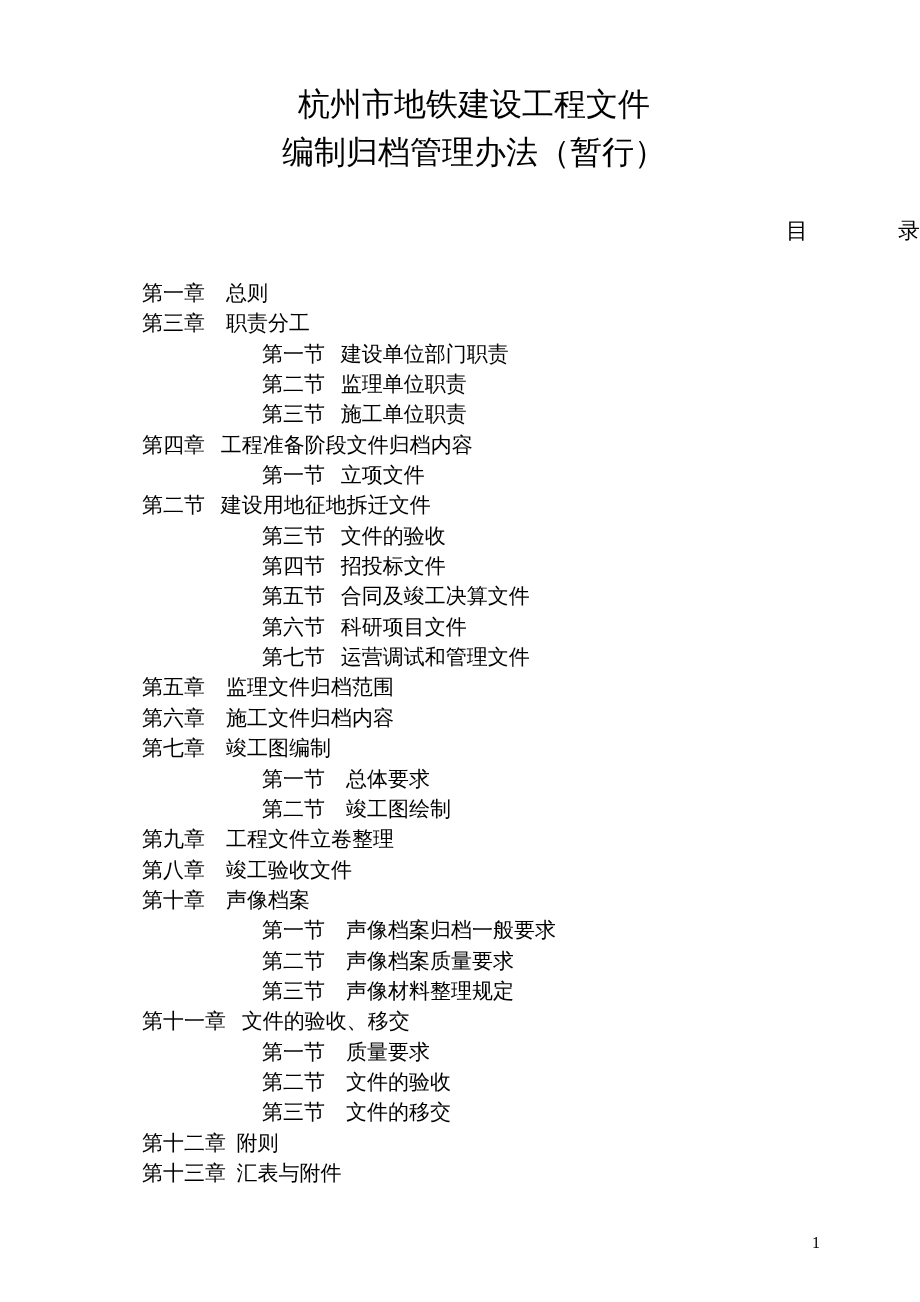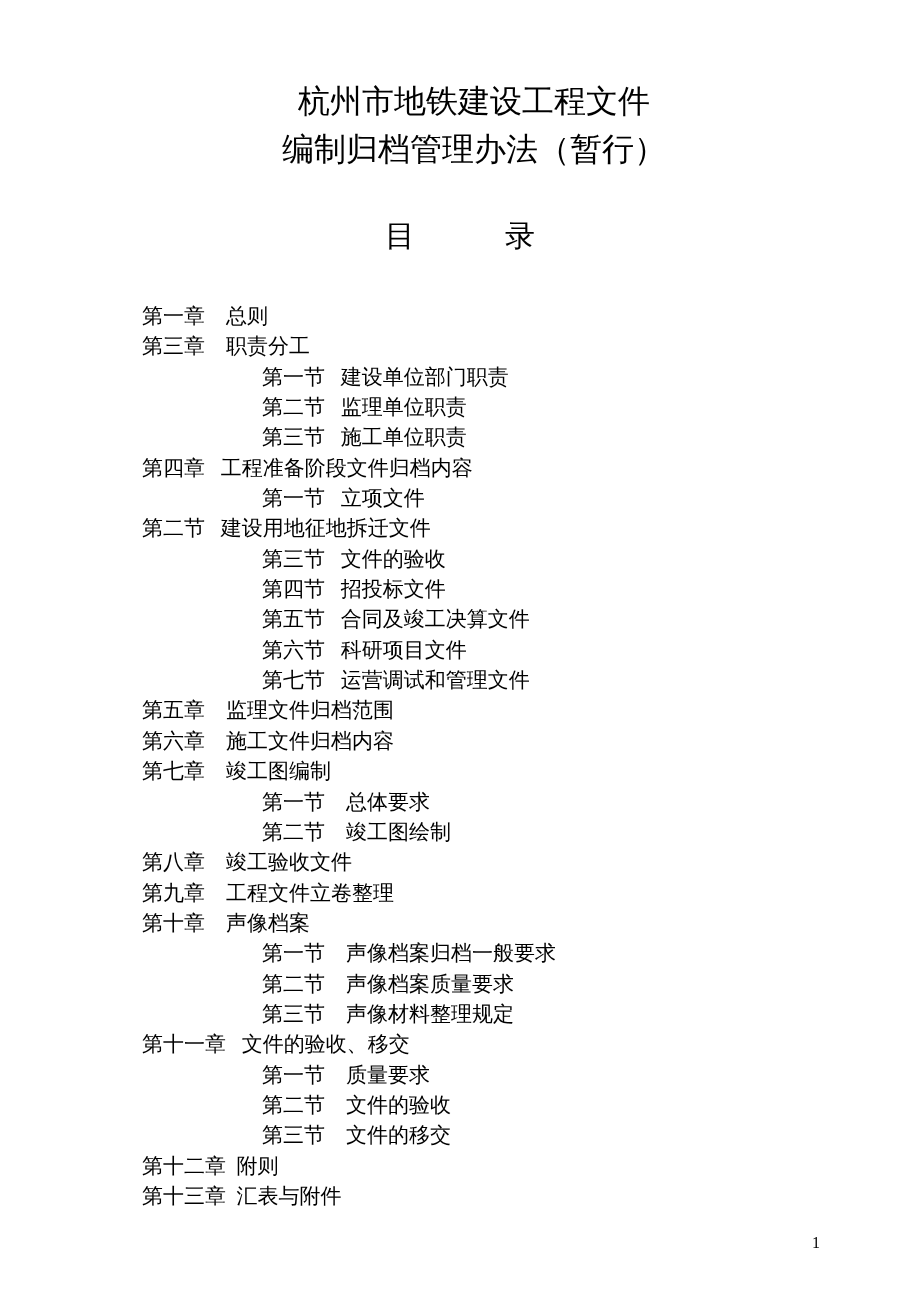--- a/index.html
+++ b/index.html
@@ -20,7 +20,7 @@
       font-weight: normal;
       line-height: 1.5;
       margin-bottom: 40px;
-      font-family: Liberation Mono, monospace;
+      font-family: Liberation Serif, serif;
       padding-left: 28px;
     }
     .toc-heading {

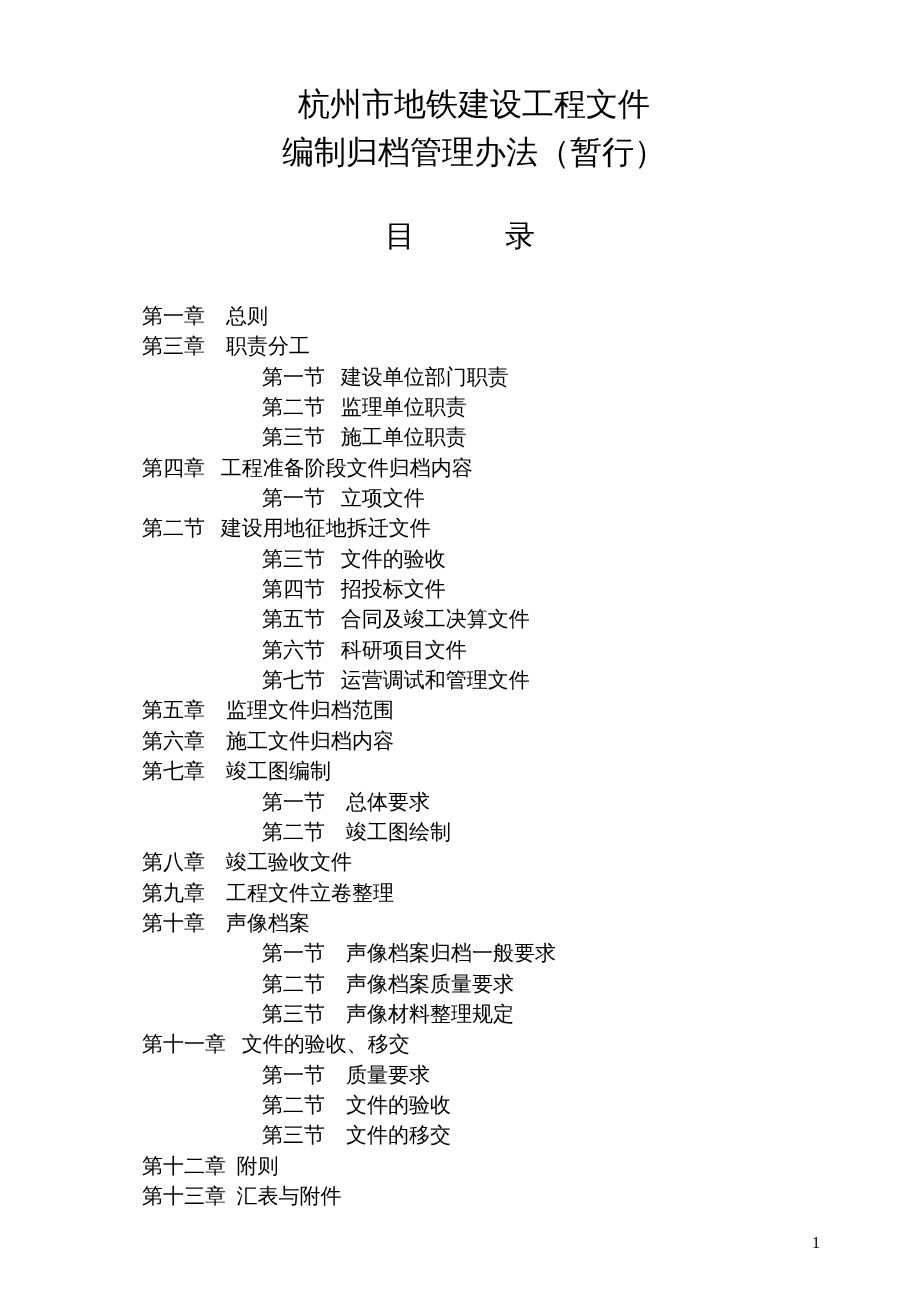--- a/index.html
+++ b/index.html
@@ -24,9 +24,9 @@
       padding-left: 28px;
     }
     .toc-heading {
-      text-align: center;
-      font-size: 30px;
-      margin-bottom: 45px;
+      text-align: right;
+      font-size: 22px;
+      margin-bottom: 33px;
       letter-spacing: 0;
     }
     .toc-heading .gap { display: inline-block; width: 90px; }

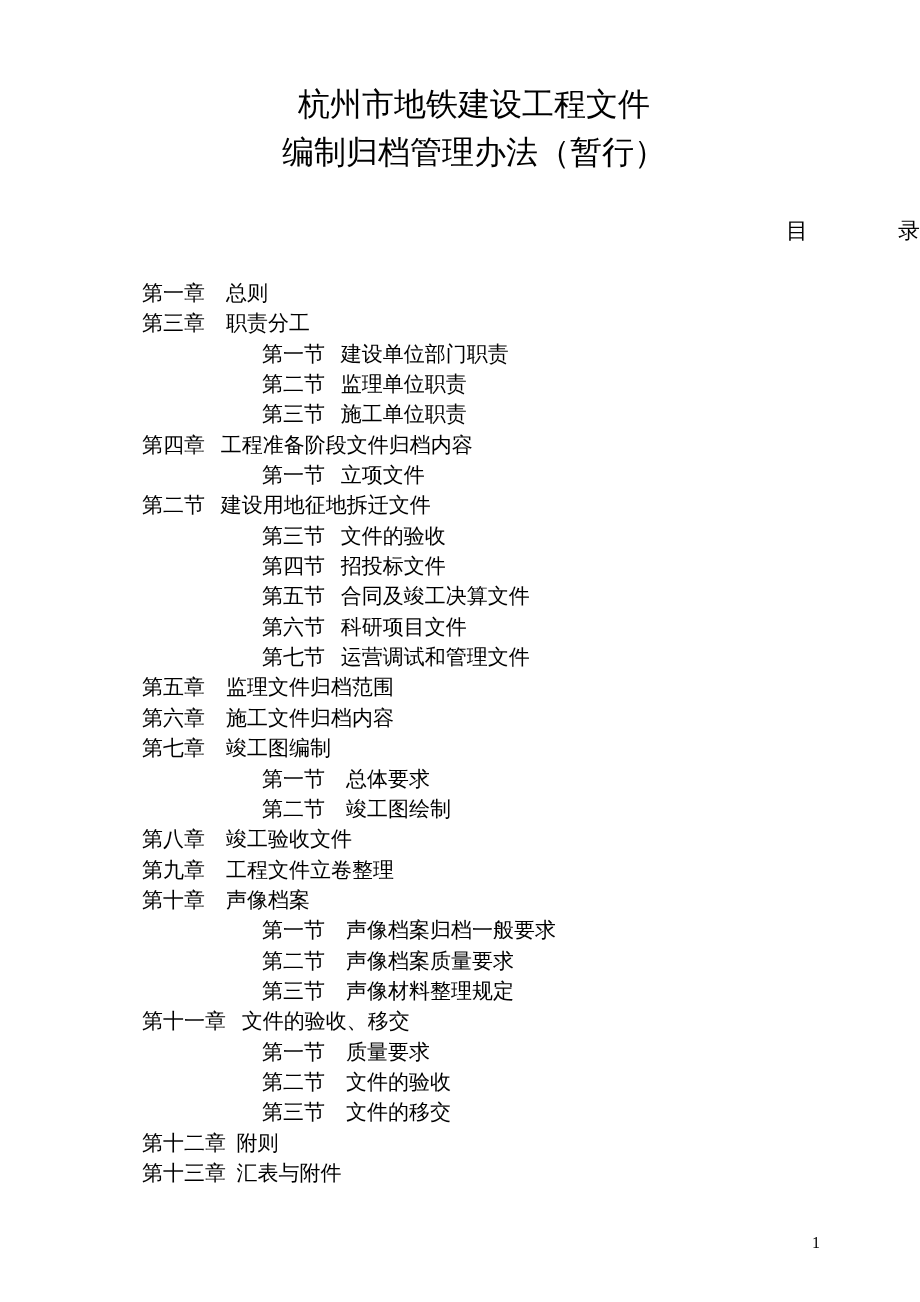--- a/index.html
+++ b/index.html
@@ -77,8 +77,8 @@
       <div class="row"><span class="section-indent" style="width: 0px;"></span><span class="chapter-label">第七章</span>    <span>竣工图编制</span></div>
       <div class="row"><span class="section-indent" style="width: 120px;"></span><span class="chapter-label">第一节</span>    <span>总体要求</span></div>
       <div class="row"><span class="section-indent" style="width: 120px;"></span><span class="chapter-label">第二节</span>    <span>竣工图绘制</span></div>
+      <div class="row"><span class="section-indent" style="width: 0px;"></span><span class="chapter-label">第九章</span>    <span>工程文件立卷整理</span></div>
       <div class="row"><span class="section-indent" style="width: 0px;"></span><span class="chapter-label">第八章</span>    <span>竣工验收文件</span></div>
-      <div class="row"><span class="section-indent" style="width: 0px;"></span><span class="chapter-label">第九章</span>    <span>工程文件立卷整理</span></div>
       <div class="row"><span class="section-indent" style="width: 0px;"></span><span class="chapter-label">第十章</span>    <span>声像档案</span></div>
       <div class="row"><span class="section-indent" style="width: 120px;"></span><span class="chapter-label">第一节</span>    <span>声像档案归档一般要求</span></div>
       <div class="row"><span class="section-indent" style="width: 120px;"></span><span class="chapter-label">第二节</span>    <span>声像档案质量要求</span></div>

